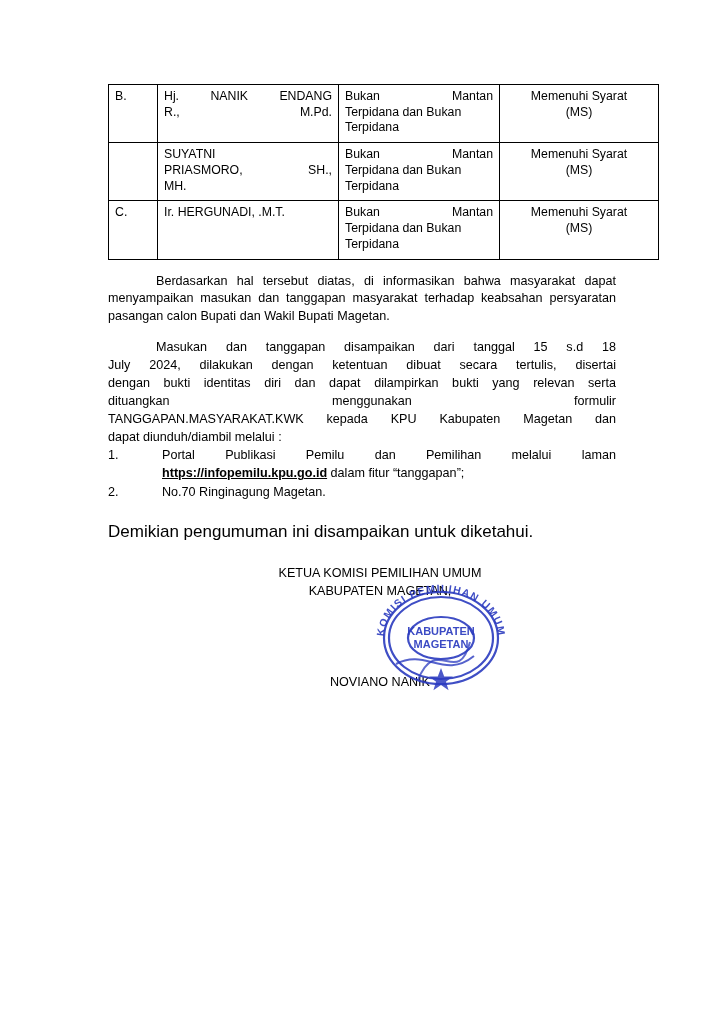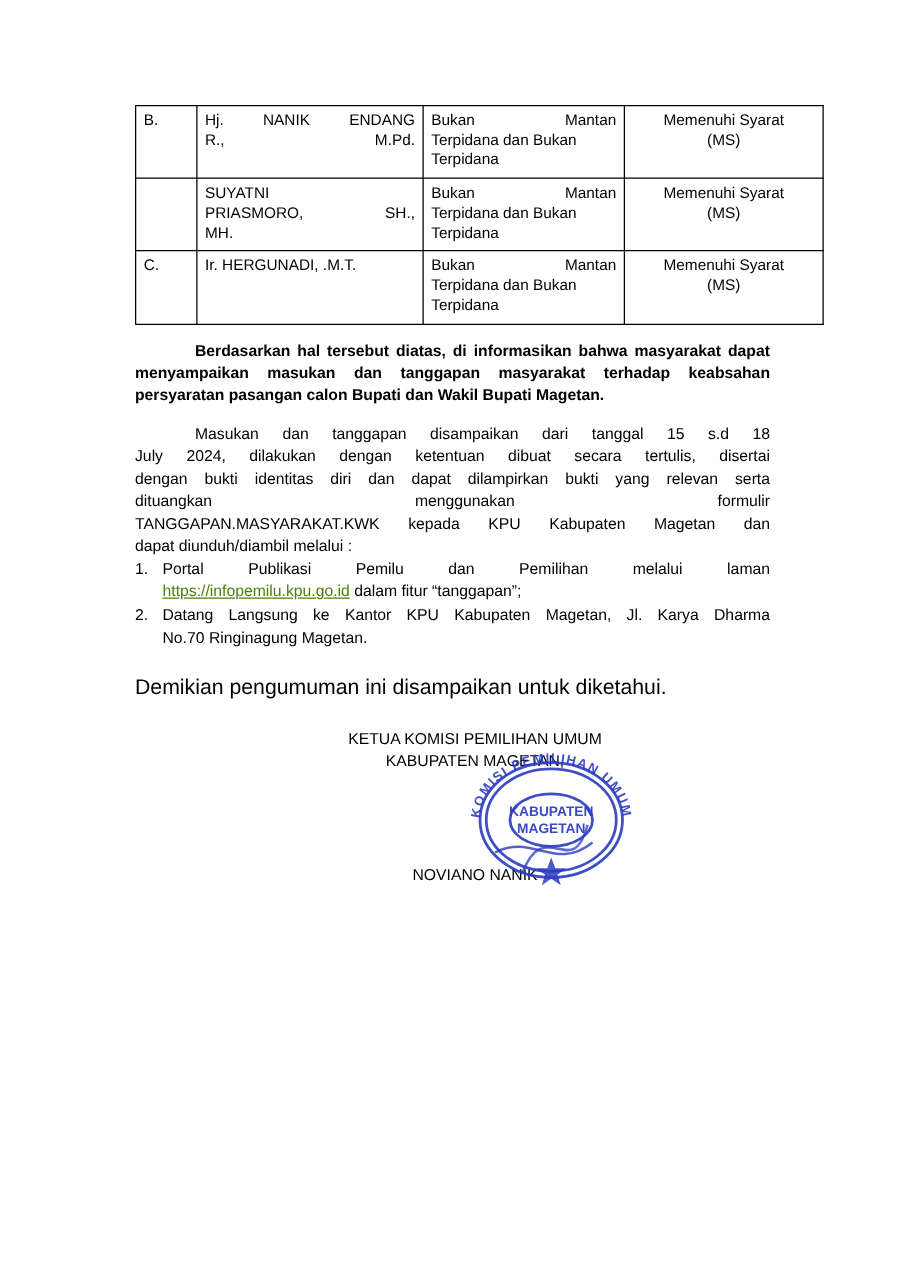--- a/index.html
+++ b/index.html
@@ -78,7 +78,6 @@
   }
   .para.indent {
     text-indent: 48px;
-    font-weight: bold;
   }
   .para.j-last {
     text-align-last: left;

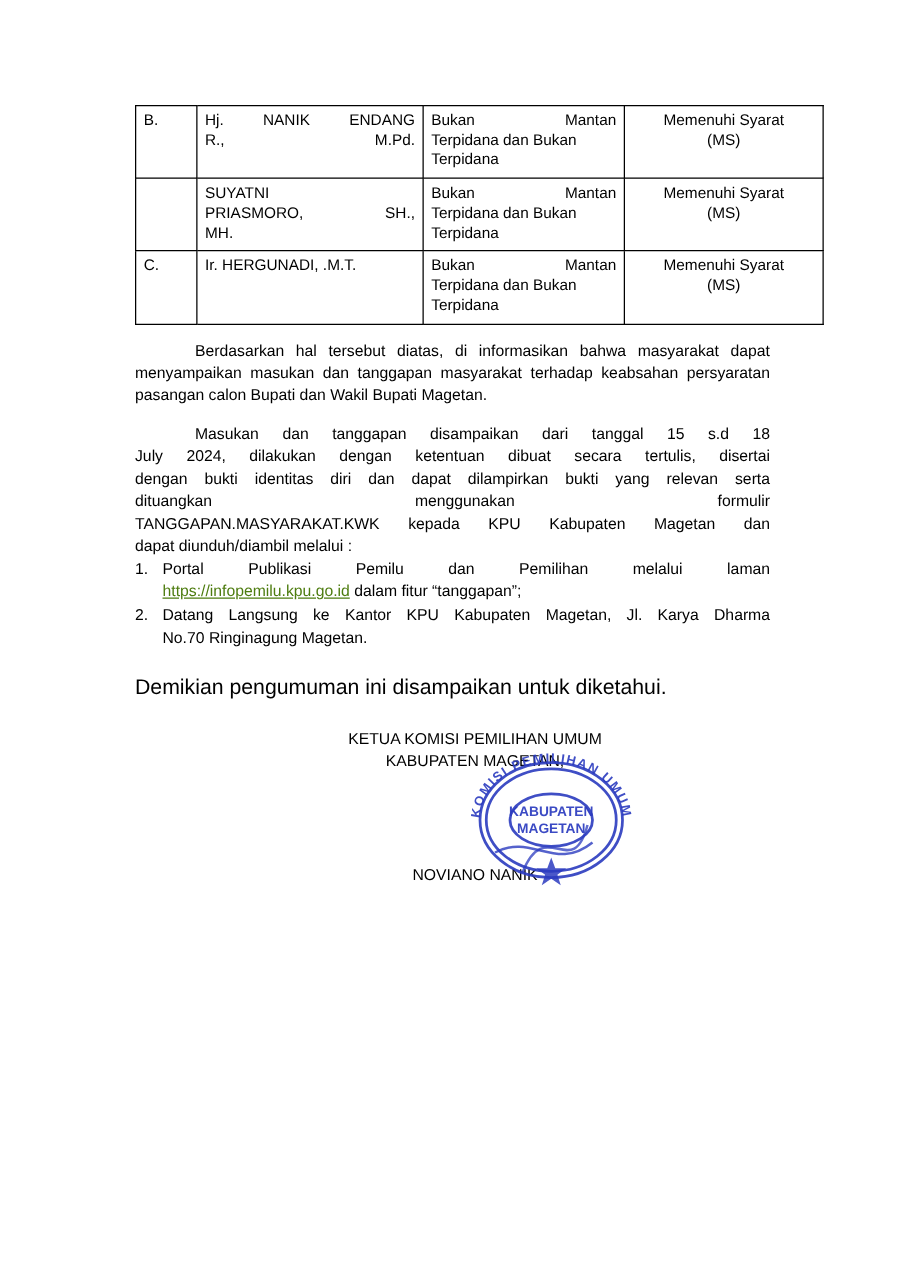--- a/index.html
+++ b/index.html
@@ -108,6 +108,7 @@
   ol.num-list li .txt {
     flex: 1 1 auto;
     text-align: justify;
+    margin-left: 32px;
   }
   .link {
     color: #4d7c0f;

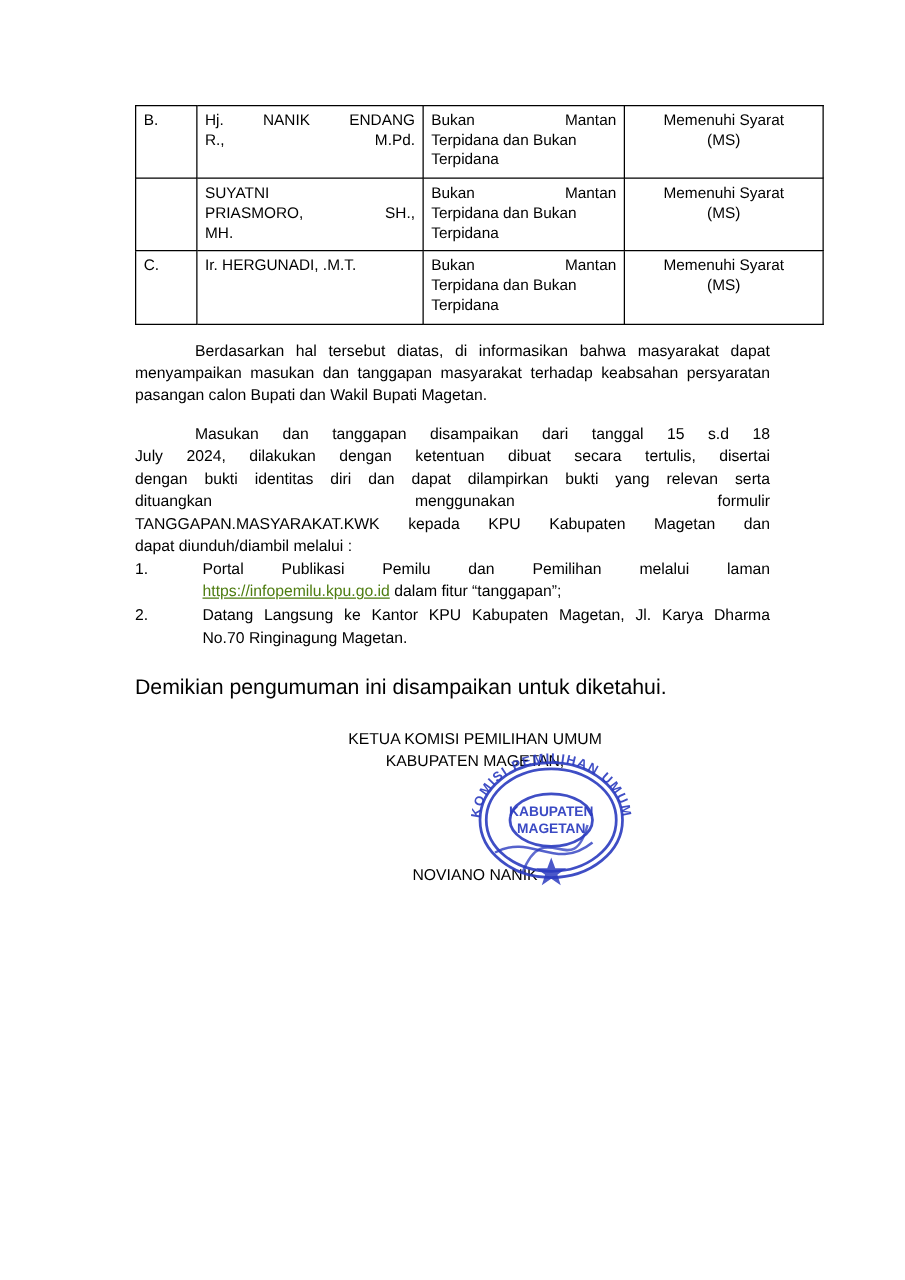--- a/index.html
+++ b/index.html
@@ -111,8 +111,9 @@
     margin-left: 32px;
   }
   .link {
-    color: #4d7c0f;
+    color: #000000;
     text-decoration: underline;
+    font-weight: bold;
   }
 
   .closing {

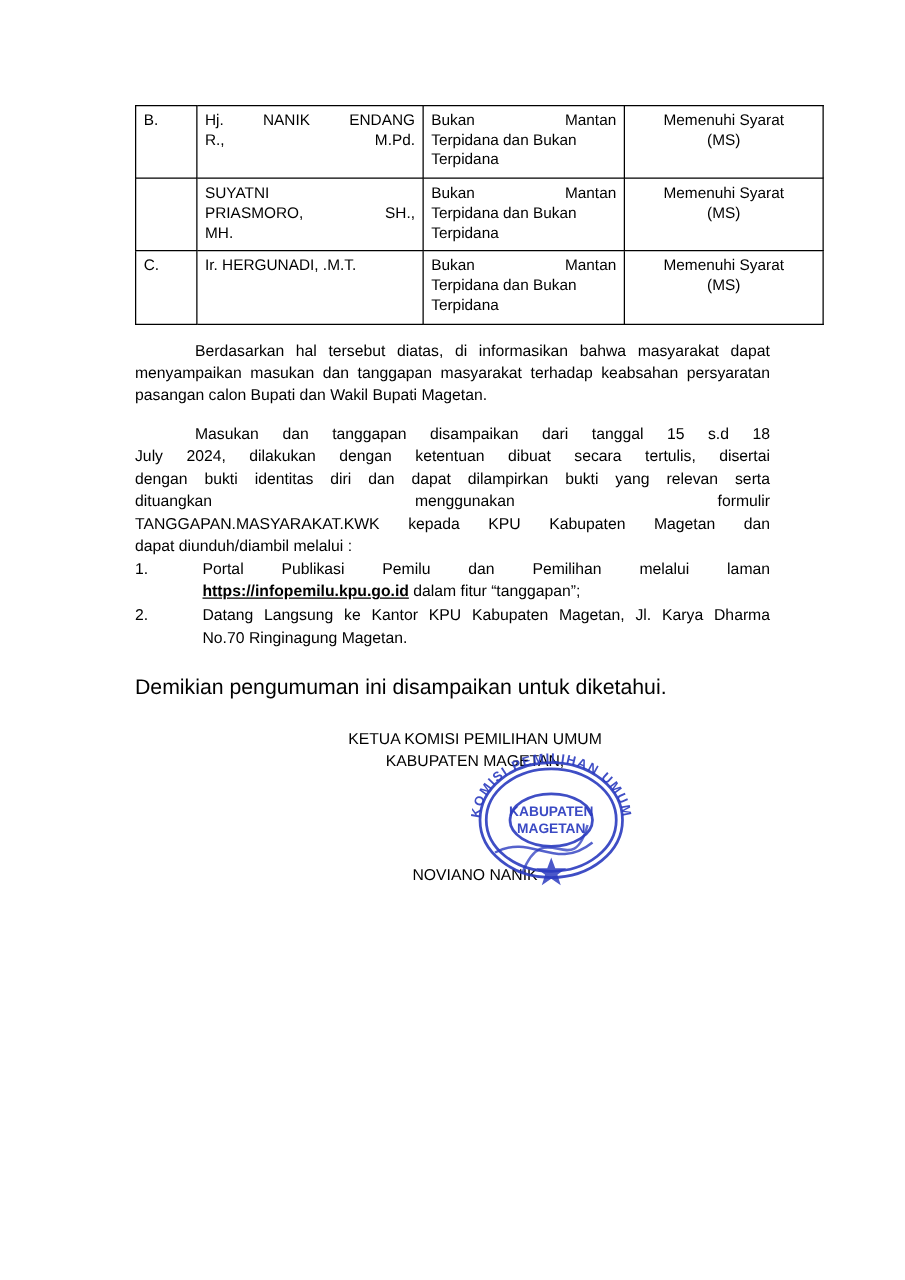--- a/index.html
+++ b/index.html
@@ -244,7 +244,6 @@
       <li>
         <span class="num">2.</span>
         <span class="txt">
-          <span class="spread">Datang Langsung ke Kantor KPU Kabupaten Magetan, Jl. Karya Dharma</span>
           <span>No.70 Ringinagung Magetan.</span>
         </span>
       </li>

